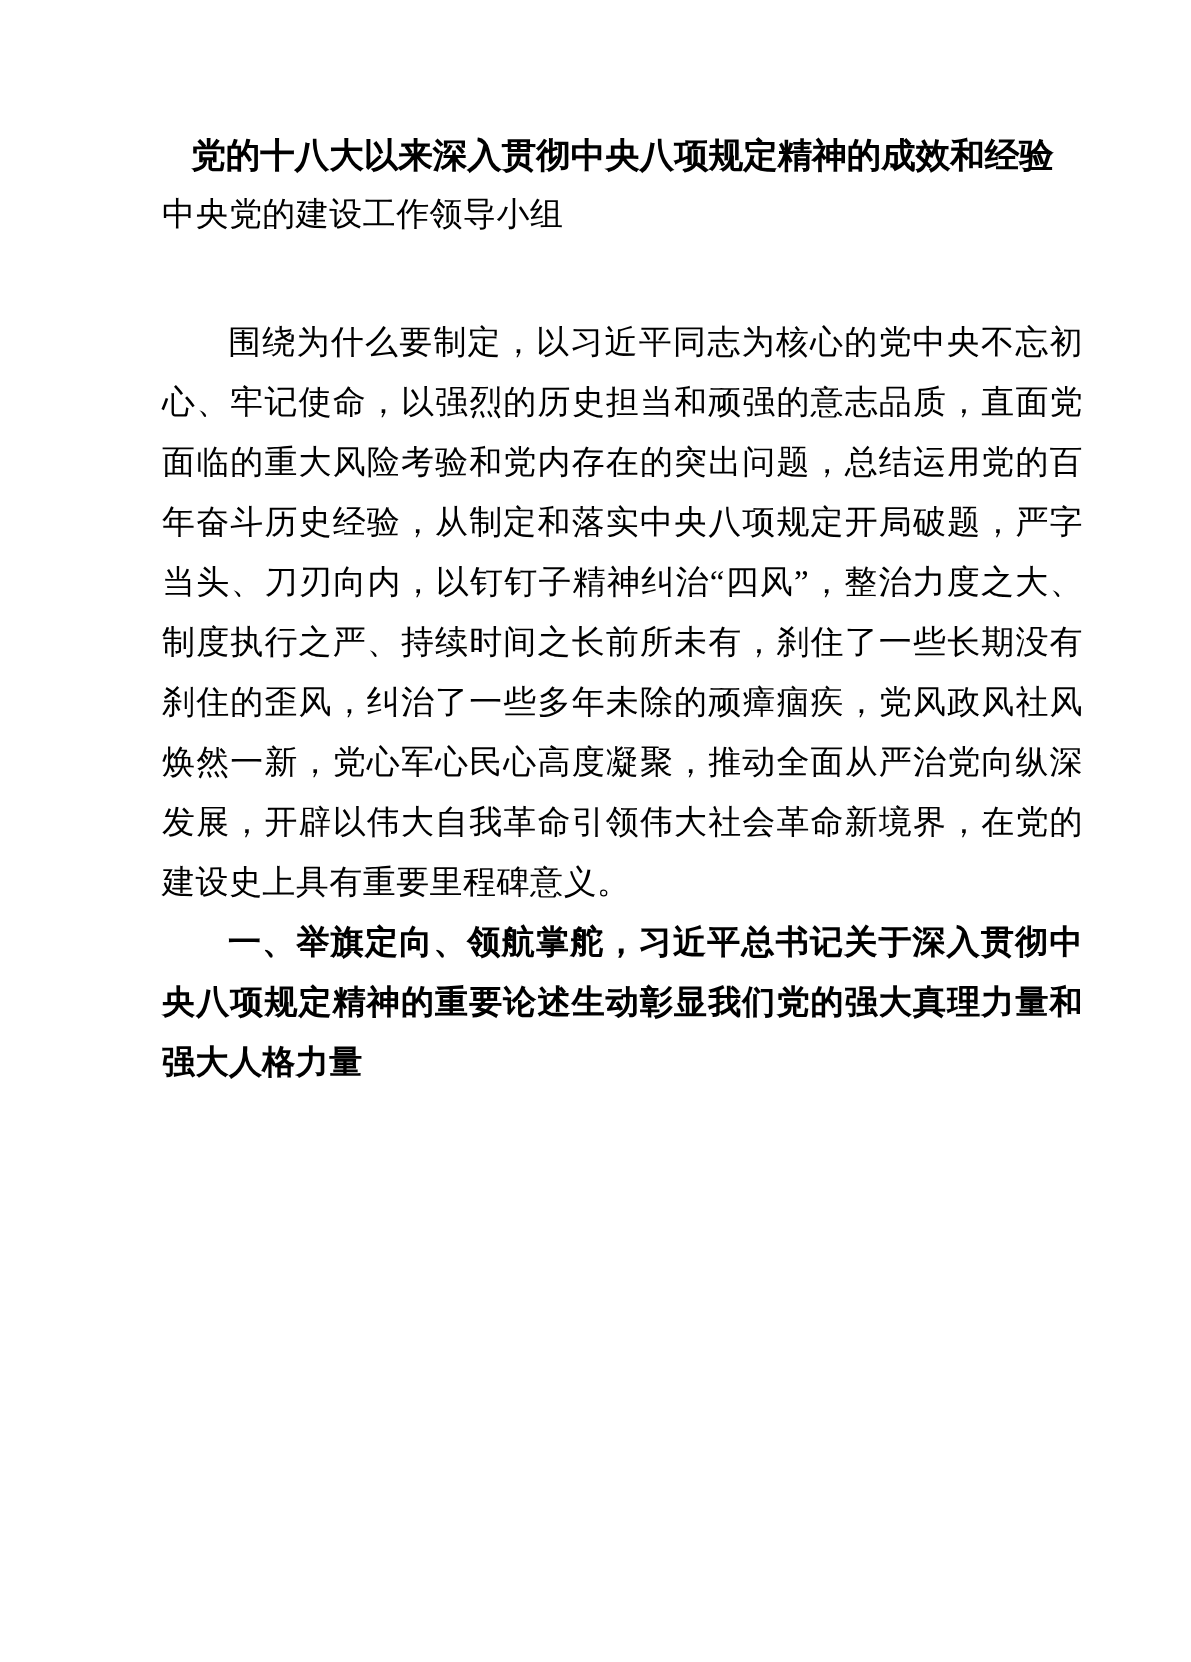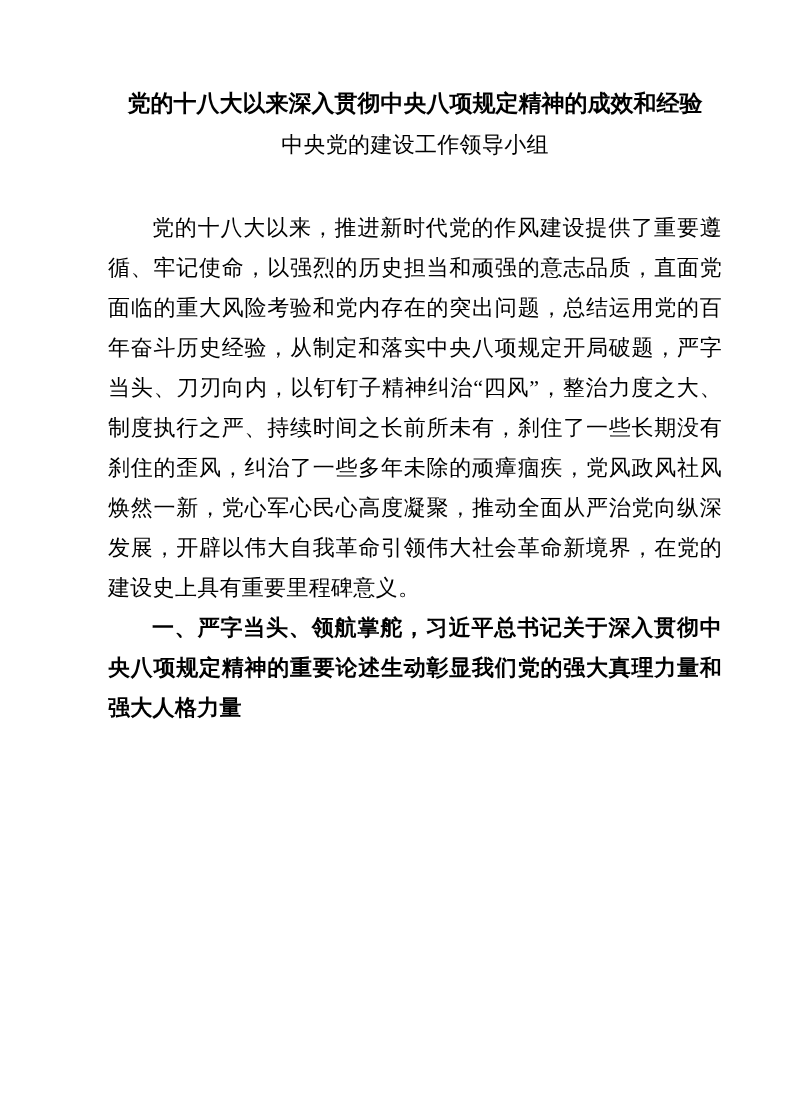--- a/index.html
+++ b/index.html
@@ -33,9 +33,8 @@
     margin-top: 14px;
     font-size: 22px;
     line-height: 26px;
-    text-align: center;
     letter-spacing: 0.3px;
-    font-family: Liberation Sans, sans-serif;
+    font-family: Liberation Mono, monospace;
   }
   .doc-body {
     margin-top: 50px;

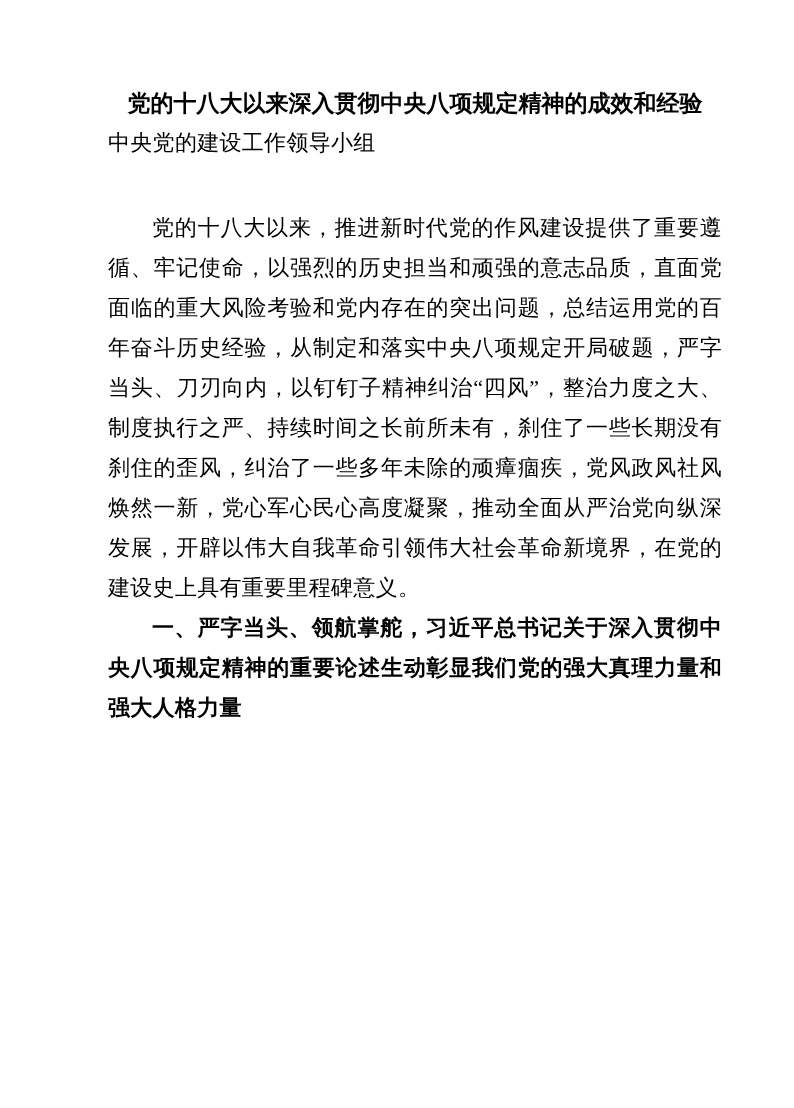--- a/index.html
+++ b/index.html
@@ -86,7 +86,7 @@
 
   <div class="doc-body">
 
-    <p>党的十八大以来，推进新时代党的作风建设提供了重要遵循、牢记使命，以强烈的历史担当和顽强的意志品质，直面党面临的重大风险考验和党内存在的突出问题，总结运用党的百年奋斗历史经验，从制定和落实中央八项规定开局破题，严字当头、刀刃向内，以钉钉子精神纠治“四风”，整治力度之大、制度执行之严、持续时间之长前所未有，刹住了一些长期没有刹住的歪风，纠治了一些多年未除的顽瘴痼疾，党风政风社风焕然一新，党心军心民心高度凝聚，推动全面从严治党向纵深发展，开辟以伟大自我革命引领伟大社会革命新境界，在党的建设史上具有重要里程碑意义。</p>
+    <p>围绕为什么要制定，以习近平同志为核心的党中央不忘初心、牢记使命，以强烈的历史担当和顽强的意志品质，直面党面临的重大风险考验和党内存在的突出问题，总结运用党的百年奋斗历史经验，从制定和落实中央八项规定开局破题，严字当头、刀刃向内，以钉钉子精神纠治“四风”，整治力度之大、制度执行之严、持续时间之长前所未有，刹住了一些长期没有刹住的歪风，纠治了一些多年未除的顽瘴痼疾，党风政风社风焕然一新，党心军心民心高度凝聚，推动全面从严治党向纵深发展，开辟以伟大自我革命引领伟大社会革命新境界，在党的建设史上具有重要里程碑意义。</p>
 
     <h2>一、严字当头、领航掌舵，习近平总书记关于深入贯彻中央八项规定精神的重要论述生动彰显我们党的强大真理力量和强大人格力量</h2>
 

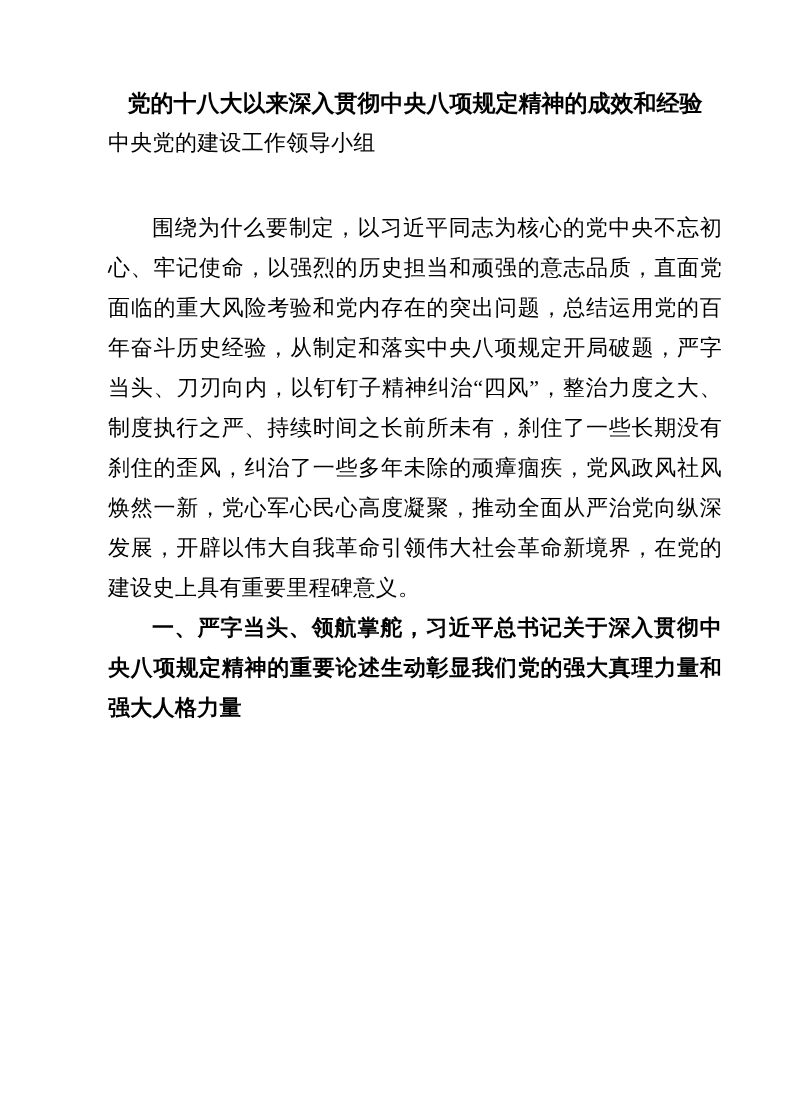--- a/index.html
+++ b/index.html
@@ -88,7 +88,7 @@
 
     <p>围绕为什么要制定，以习近平同志为核心的党中央不忘初心、牢记使命，以强烈的历史担当和顽强的意志品质，直面党面临的重大风险考验和党内存在的突出问题，总结运用党的百年奋斗历史经验，从制定和落实中央八项规定开局破题，严字当头、刀刃向内，以钉钉子精神纠治“四风”，整治力度之大、制度执行之严、持续时间之长前所未有，刹住了一些长期没有刹住的歪风，纠治了一些多年未除的顽瘴痼疾，党风政风社风焕然一新，党心军心民心高度凝聚，推动全面从严治党向纵深发展，开辟以伟大自我革命引领伟大社会革命新境界，在党的建设史上具有重要里程碑意义。</p>
 
-    <h2>一、严字当头、领航掌舵，习近平总书记关于深入贯彻中央八项规定精神的重要论述生动彰显我们党的强大真理力量和强大人格力量</h2>
+    <h2>一、举旗定向、领航掌舵，习近平总书记关于深入贯彻中央八项规定精神的重要论述生动彰显我们党的强大真理力量和强大人格力量</h2>
 
 
 

